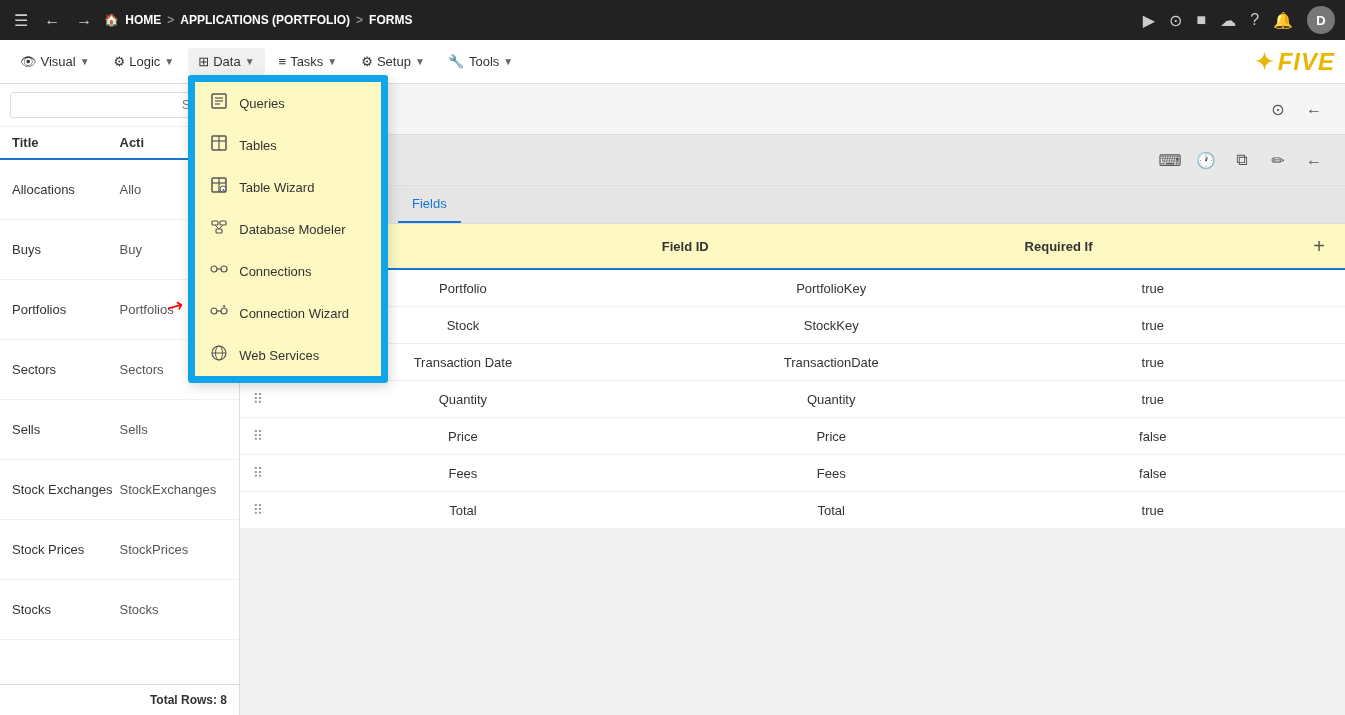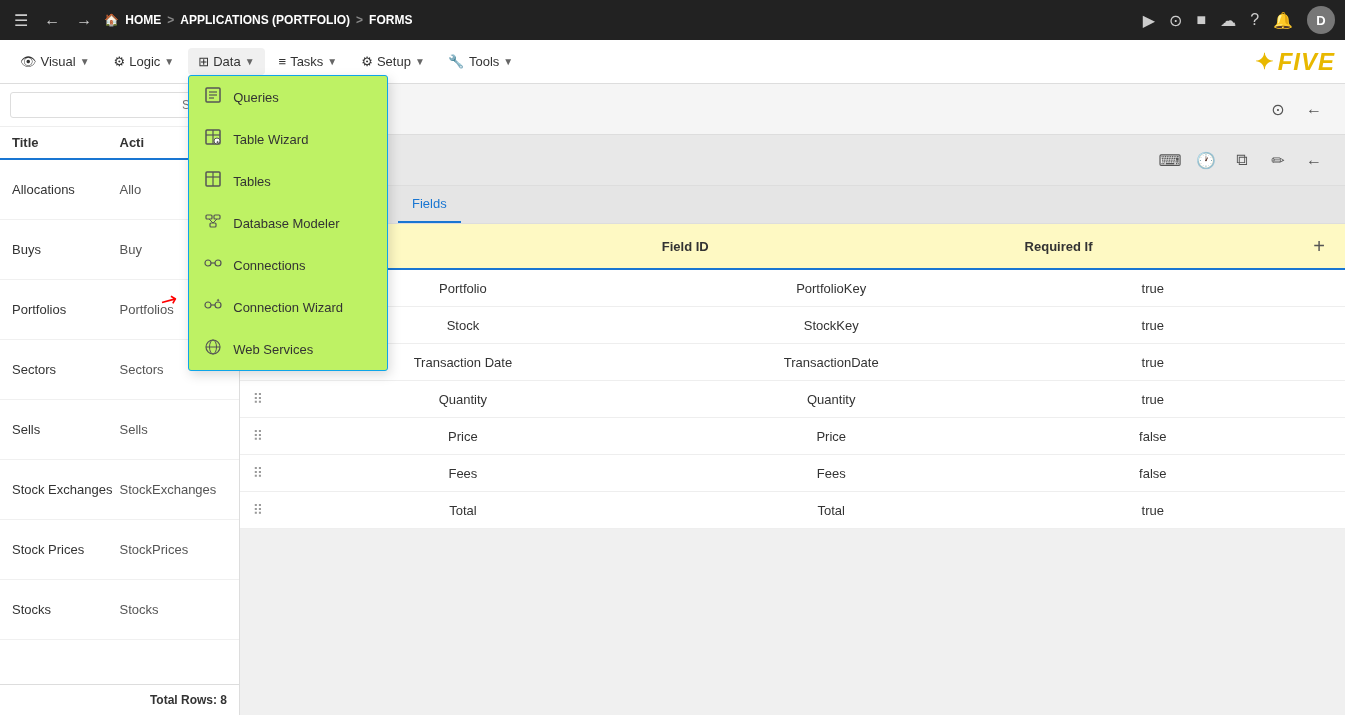--- a/index.html
+++ b/index.html
@@ -88,8 +88,8 @@
       position: absolute;
       top: 100%;
       left: 0;
-      background: #bef264;
-      border: 1px solid #0ea5e9;
+      background: #fef9c3;
+      border: 7px solid #0ea5e9;
       border-radius: 3px;
       box-shadow: 2px 4px 12px rgba(0,0,0,0.15);
       min-width: 200px;

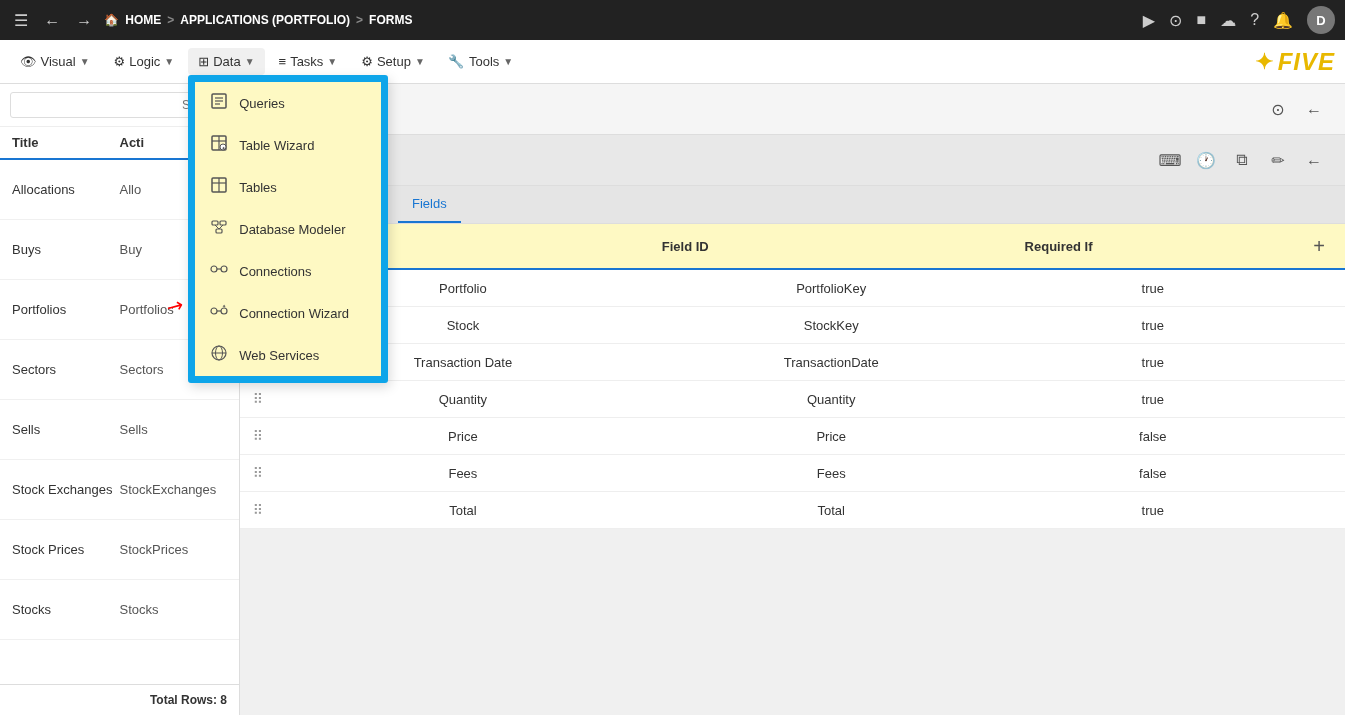--- a/index.html
+++ b/index.html
@@ -168,6 +168,16 @@
       </div>
       <div class="menu-item">
         <span class="menu-icon">
+          <svg width="18" height="18" viewBox="0 0 18 18" fill="none" xmlns="http://www.w3.org/2000/svg">
+            <rect x="2" y="2" width="14" height="14" rx="1" stroke="#555" stroke-width="1.5" fill="none"></rect>
+            <line x1="2" y1="7" x2="16" y2="7" stroke="#555" stroke-width="1.2"></line>
+            <line x1="9" y1="2" x2="9" y2="16" stroke="#555" stroke-width="1.2"></line>
+          </svg>
+        </span>
+        <span>Tables</span>
+      </div>
+      <div class="menu-item">
+        <span class="menu-icon">
           <svg width="18" height="18" viewBox="0 0 18 18" fill="none">
             <rect x="2" y="2" width="14" height="14" rx="1" stroke="#555" stroke-width="1.5" fill="none"></rect>
             <line x1="2" y1="7" x2="16" y2="7" stroke="#555" stroke-width="1.2"></line>
@@ -177,16 +187,6 @@
           </svg>
         </span>
         <span>Table Wizard</span>
-      </div>
-      <div class="menu-item">
-        <span class="menu-icon">
-          <svg width="18" height="18" viewBox="0 0 18 18" fill="none" xmlns="http://www.w3.org/2000/svg">
-            <rect x="2" y="2" width="14" height="14" rx="1" stroke="#555" stroke-width="1.5" fill="none"></rect>
-            <line x1="2" y1="7" x2="16" y2="7" stroke="#555" stroke-width="1.2"></line>
-            <line x1="9" y1="2" x2="9" y2="16" stroke="#555" stroke-width="1.2"></line>
-          </svg>
-        </span>
-        <span>Tables</span>
       </div>
       <div class="menu-item">
         <span class="menu-icon">

